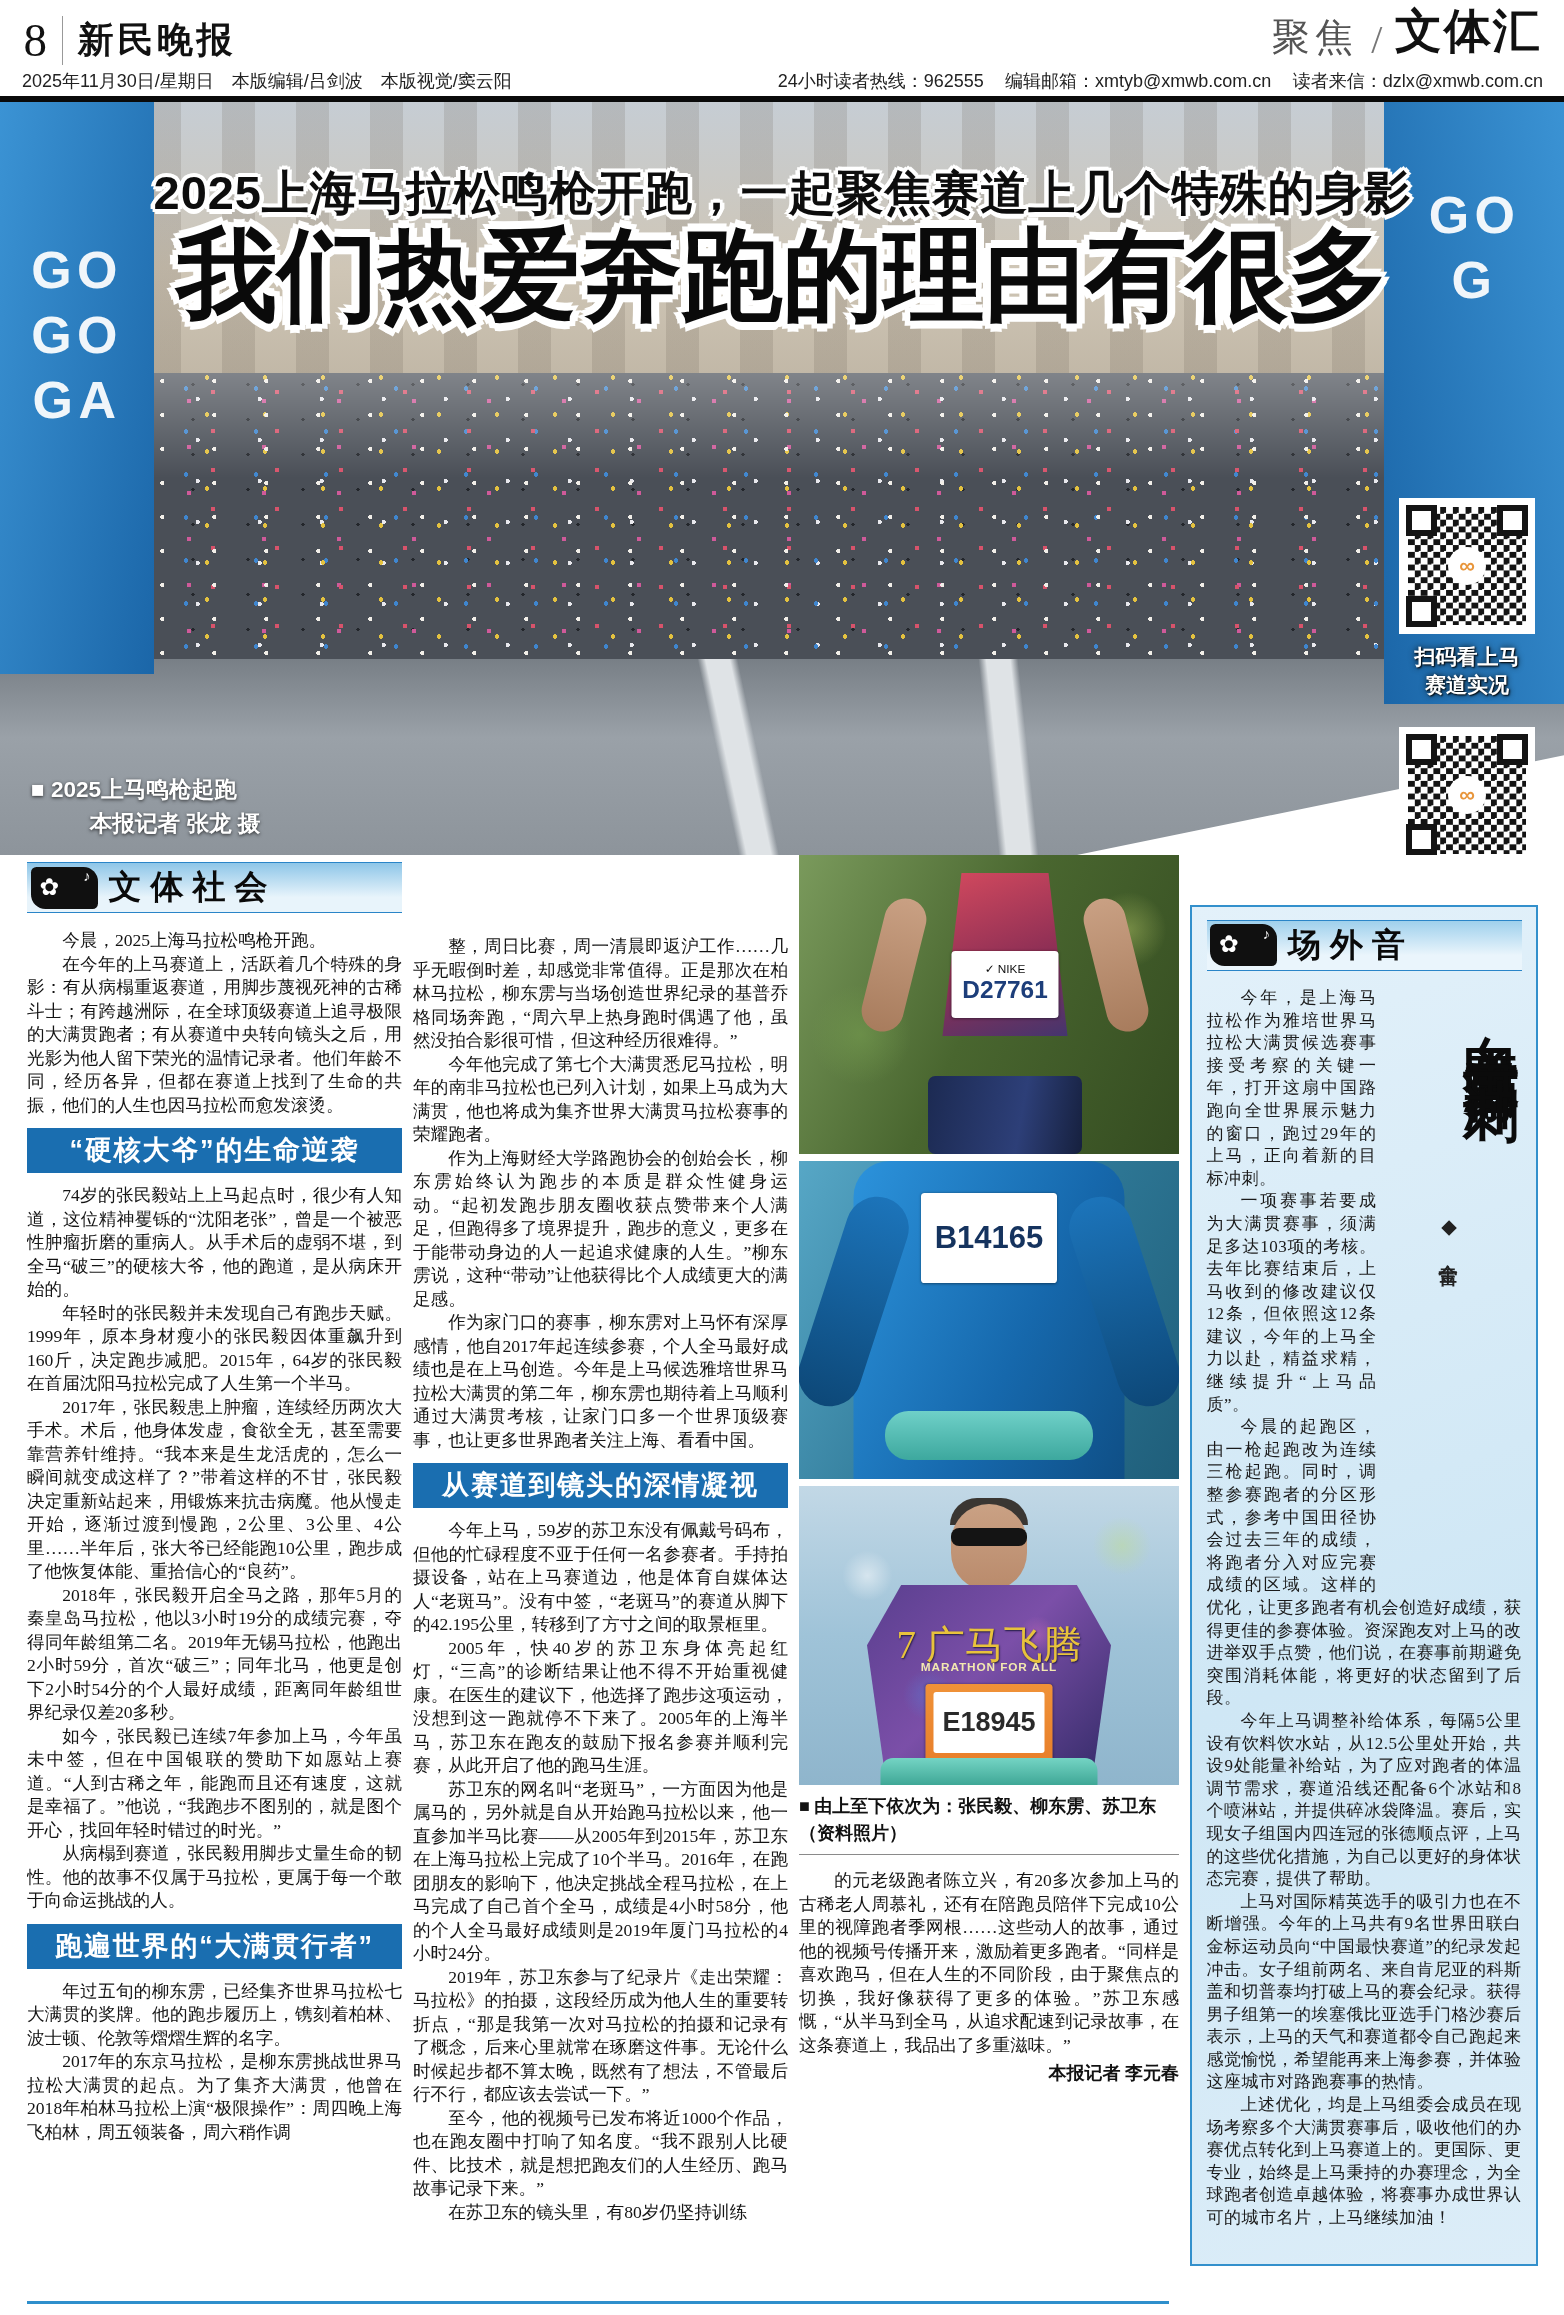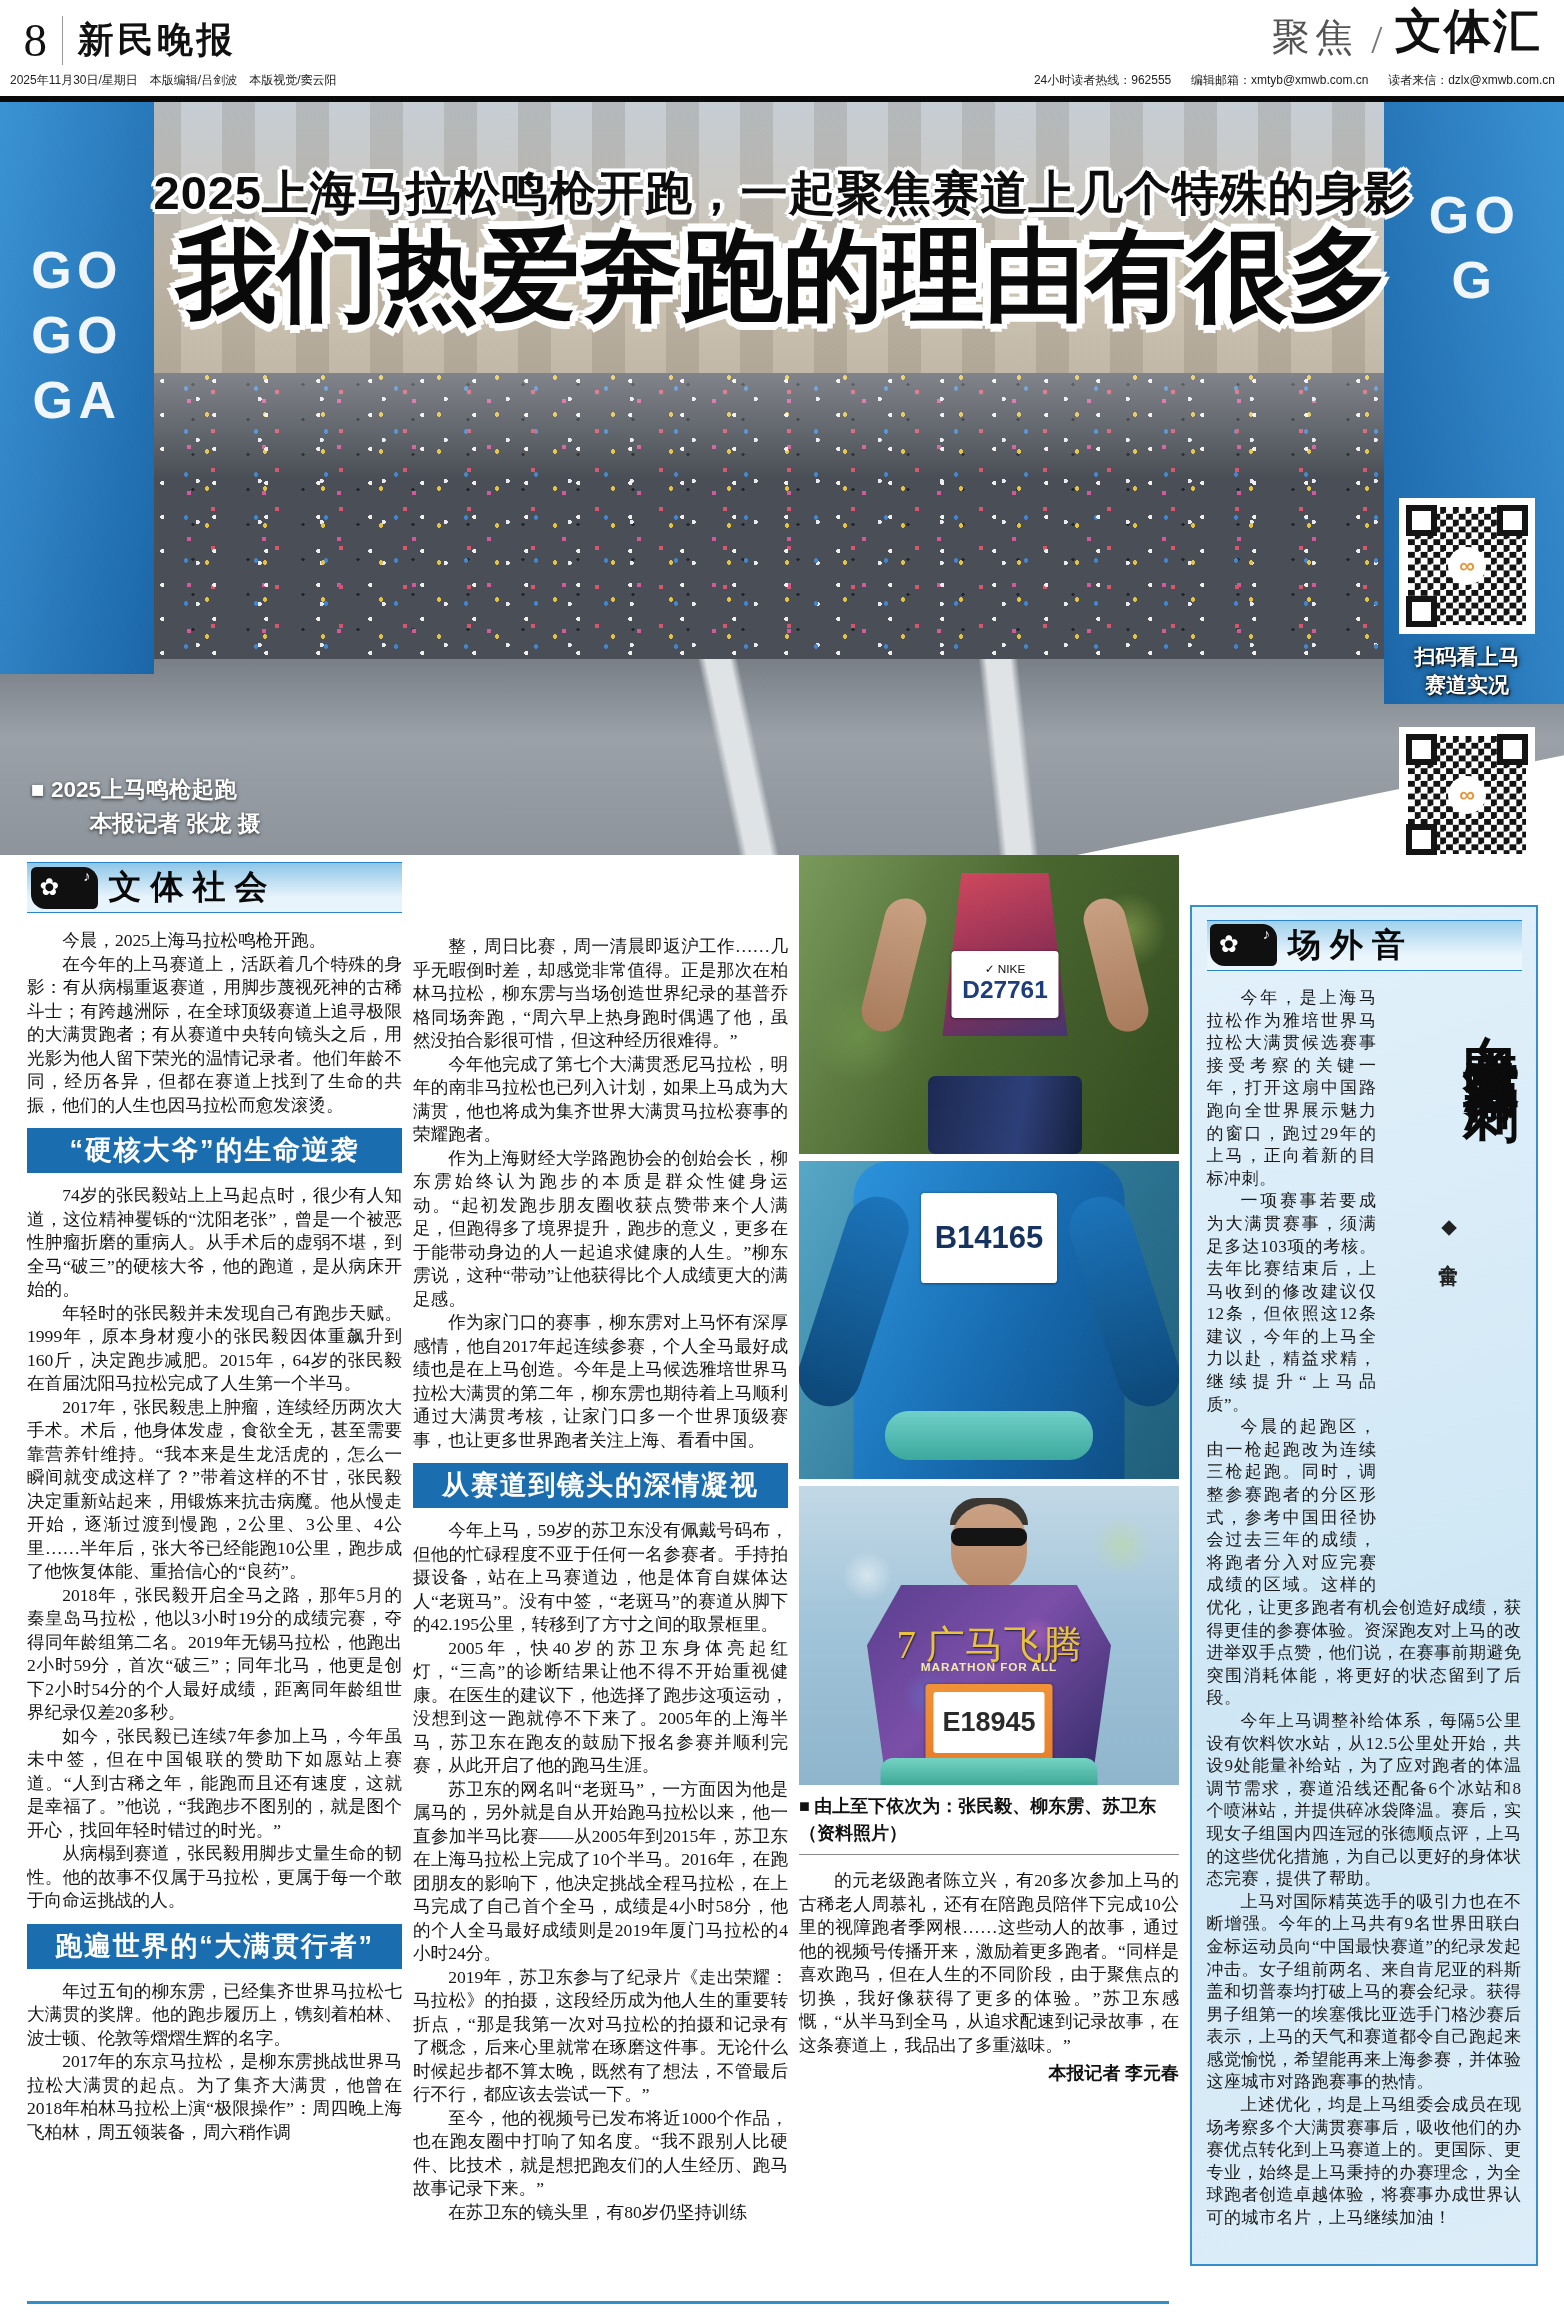--- a/index.html
+++ b/index.html
@@ -18,7 +18,7 @@
   .sec-bold{font-size:47px;font-weight:900;font-family:"Liberation Sans",sans-serif;letter-spacing:1.8px;}
   
   .dateline{position:absolute;top:67px;left:0;right:0;height:27px;display:flex;justify-content:space-between;
-            padding:0 10px;font-size:12px;color:#222;align-items:center;font-family:"Liberation Sans",sans-serif;}
+            padding:0 22px;font-size:18px;color:#222;align-items:center;font-family:"Liberation Sans",sans-serif;}
   .dl-right span{margin-left:16.3px;}
   .black-rule{position:absolute;top:96px;left:0;right:0;height:6.3px;background:#0a0a0a;}
   

